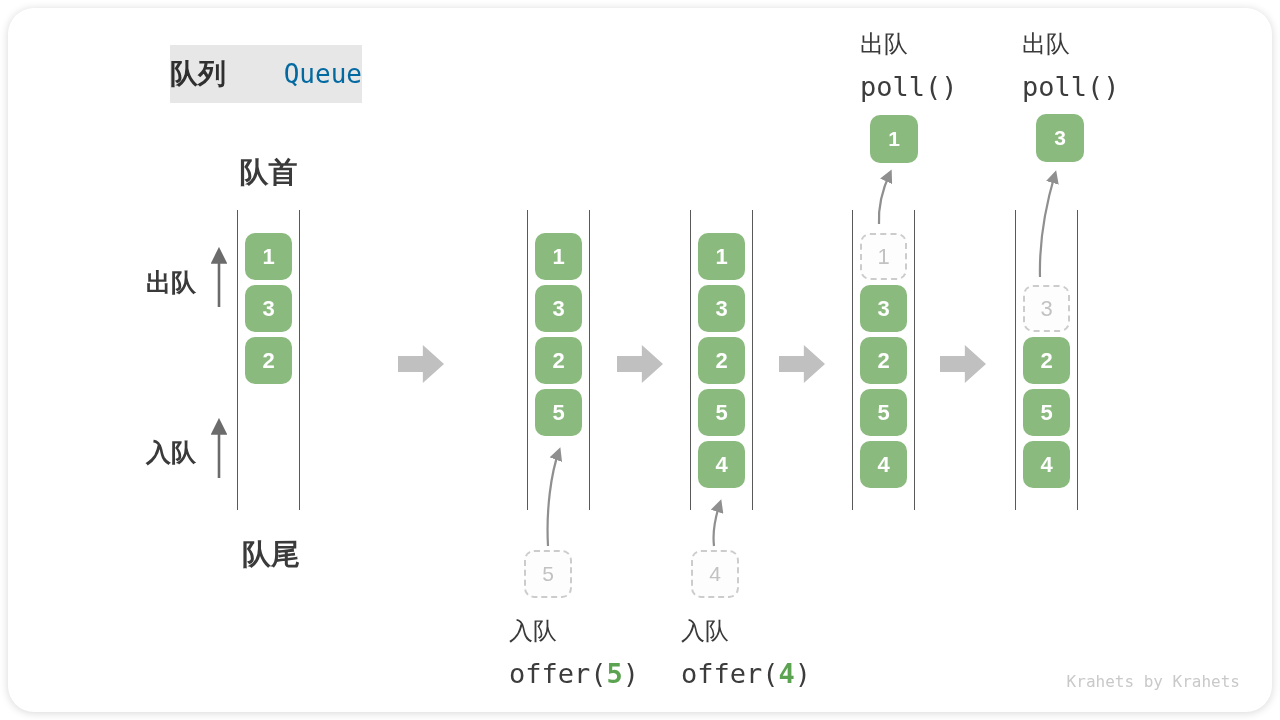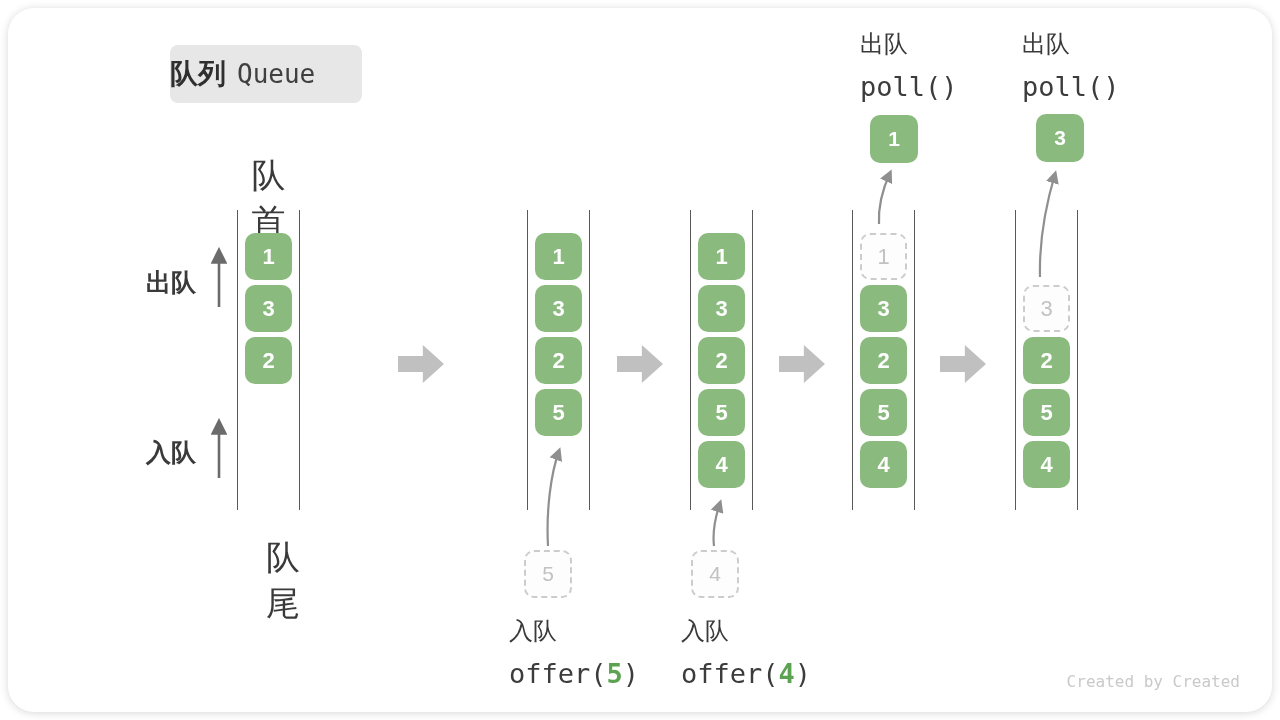--- a/index.html
+++ b/index.html
@@ -29,8 +29,8 @@
   .abs{position:absolute;}
   .title-badge{
     left:170px;top:45px;width:192px;height:58px;
-    background:var(--badge-bg);border-radius:8px;
-    display:flex;align-items:center;justify-content:flex-start;gap:11px;
+    background:var(--badge-bg);border-radius:0;
+    display:flex;align-items:center;justify-content:space-between;gap:11px;
   }
   .title-zh{font-size:28px;font-weight:700;color:#2f2f2f;}
   .title-en{font-family:"DejaVu Sans Mono",monospace;font-size:26px;color:#404040;}

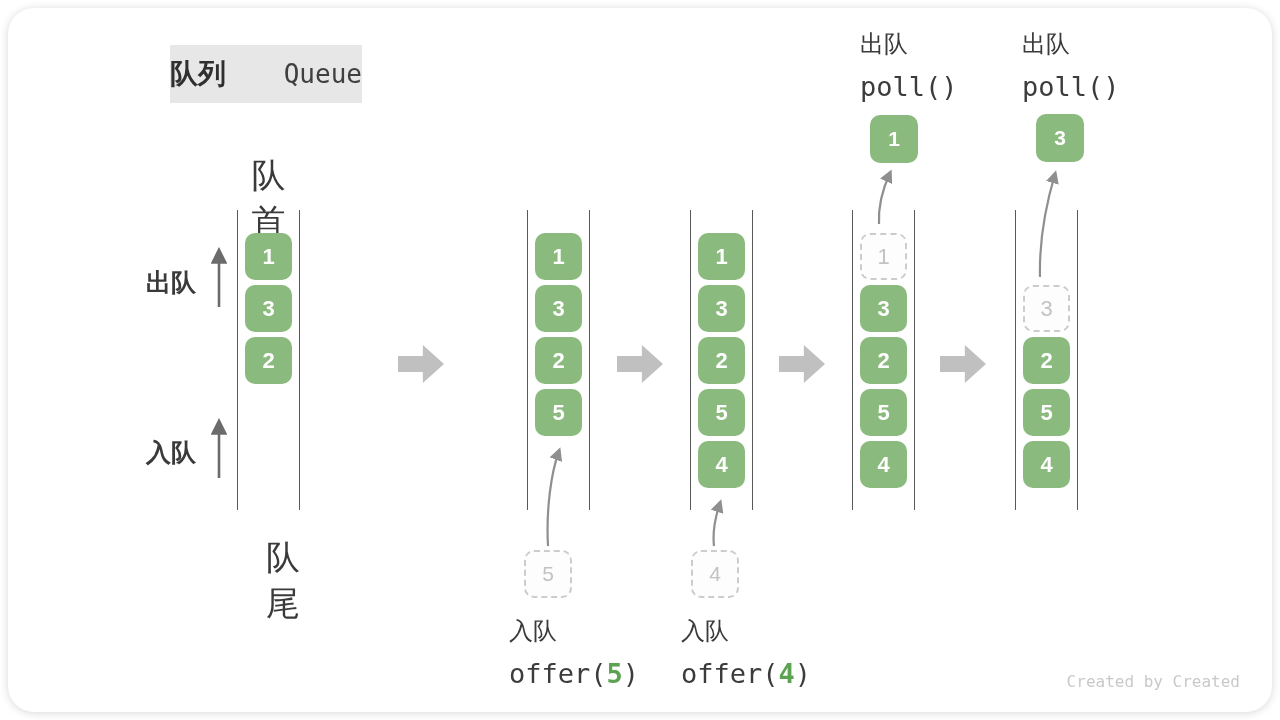--- a/index.html
+++ b/index.html
@@ -33,7 +33,7 @@
     display:flex;align-items:center;justify-content:space-between;gap:11px;
   }
   .title-zh{font-size:28px;font-weight:700;color:#2f2f2f;}
-  .title-en{font-family:"DejaVu Sans Mono",monospace;font-size:26px;color:#404040;}
+  .title-en{font-family:"DejaVu Sans Mono",monospace;font-size:26px;color:#0369a1;}
   .pos-label{
     left:237px;width:63px;text-align:center;
     font-size:34px;font-weight:400;color:var(--text-dark);

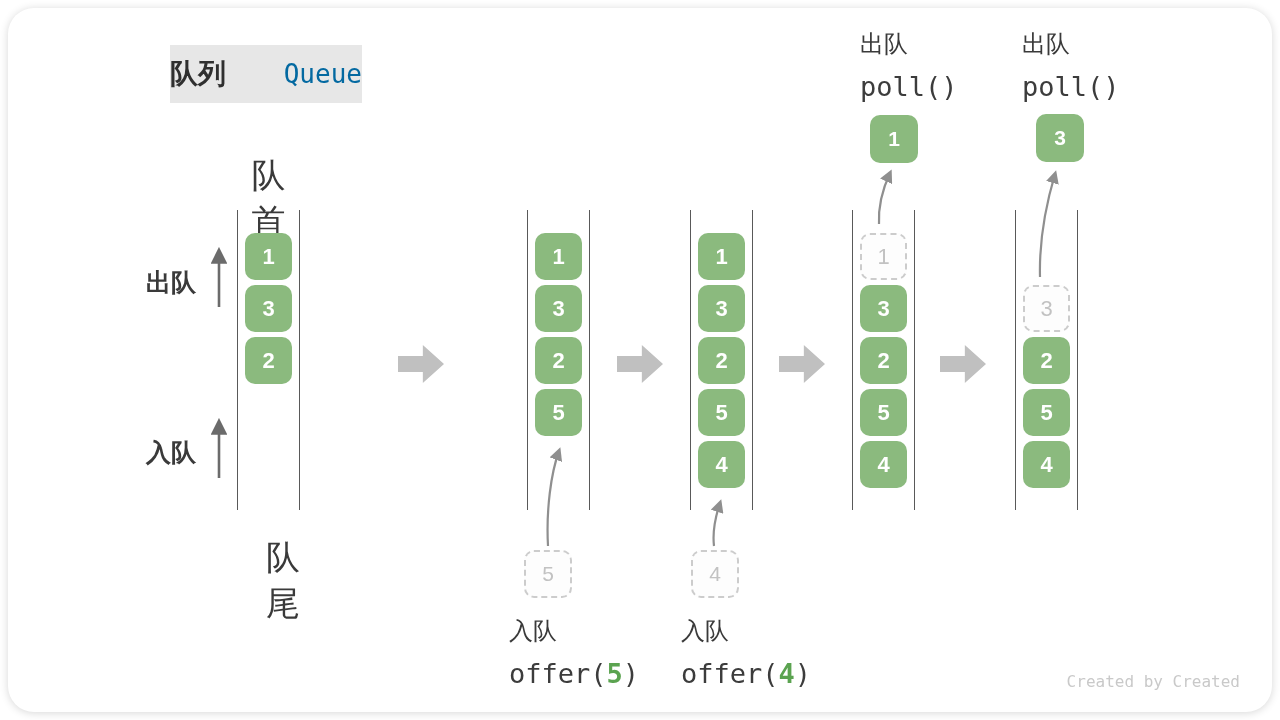--- a/index.html
+++ b/index.html
@@ -36,7 +36,7 @@
   .title-en{font-family:"DejaVu Sans Mono",monospace;font-size:26px;color:#0369a1;}
   .pos-label{
     left:237px;width:63px;text-align:center;
-    font-size:34px;font-weight:400;color:var(--text-dark);
+    font-size:29px;font-weight:700;color:var(--text-dark);
   }
   .side-label{
     left:146px;width:62px;text-align:left;

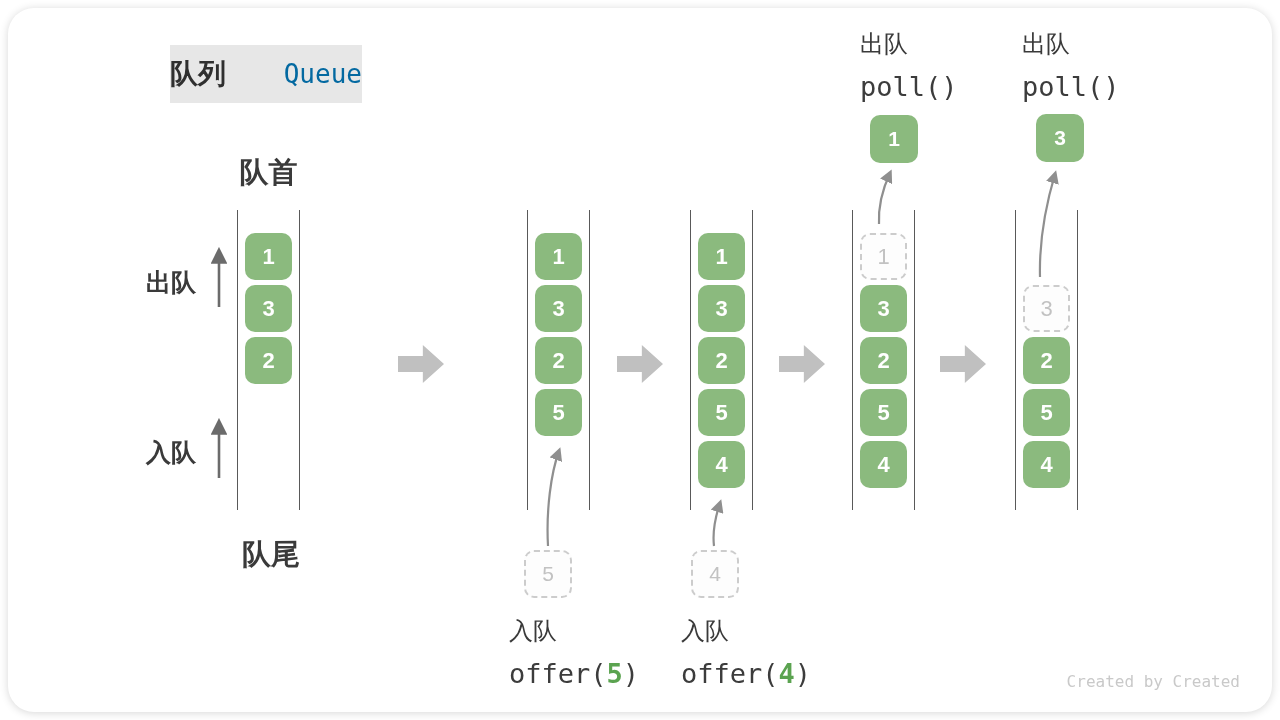--- a/index.html
+++ b/index.html
@@ -183,6 +183,6 @@
 </div>
 <div class="abs float-box popped" style="left:1036px;top:114px;">3</div>
 
-<div class="abs watermark">Created by Created</div>
+<div class="abs watermark">Krahets by Krahets</div>
 
 </body></html>

